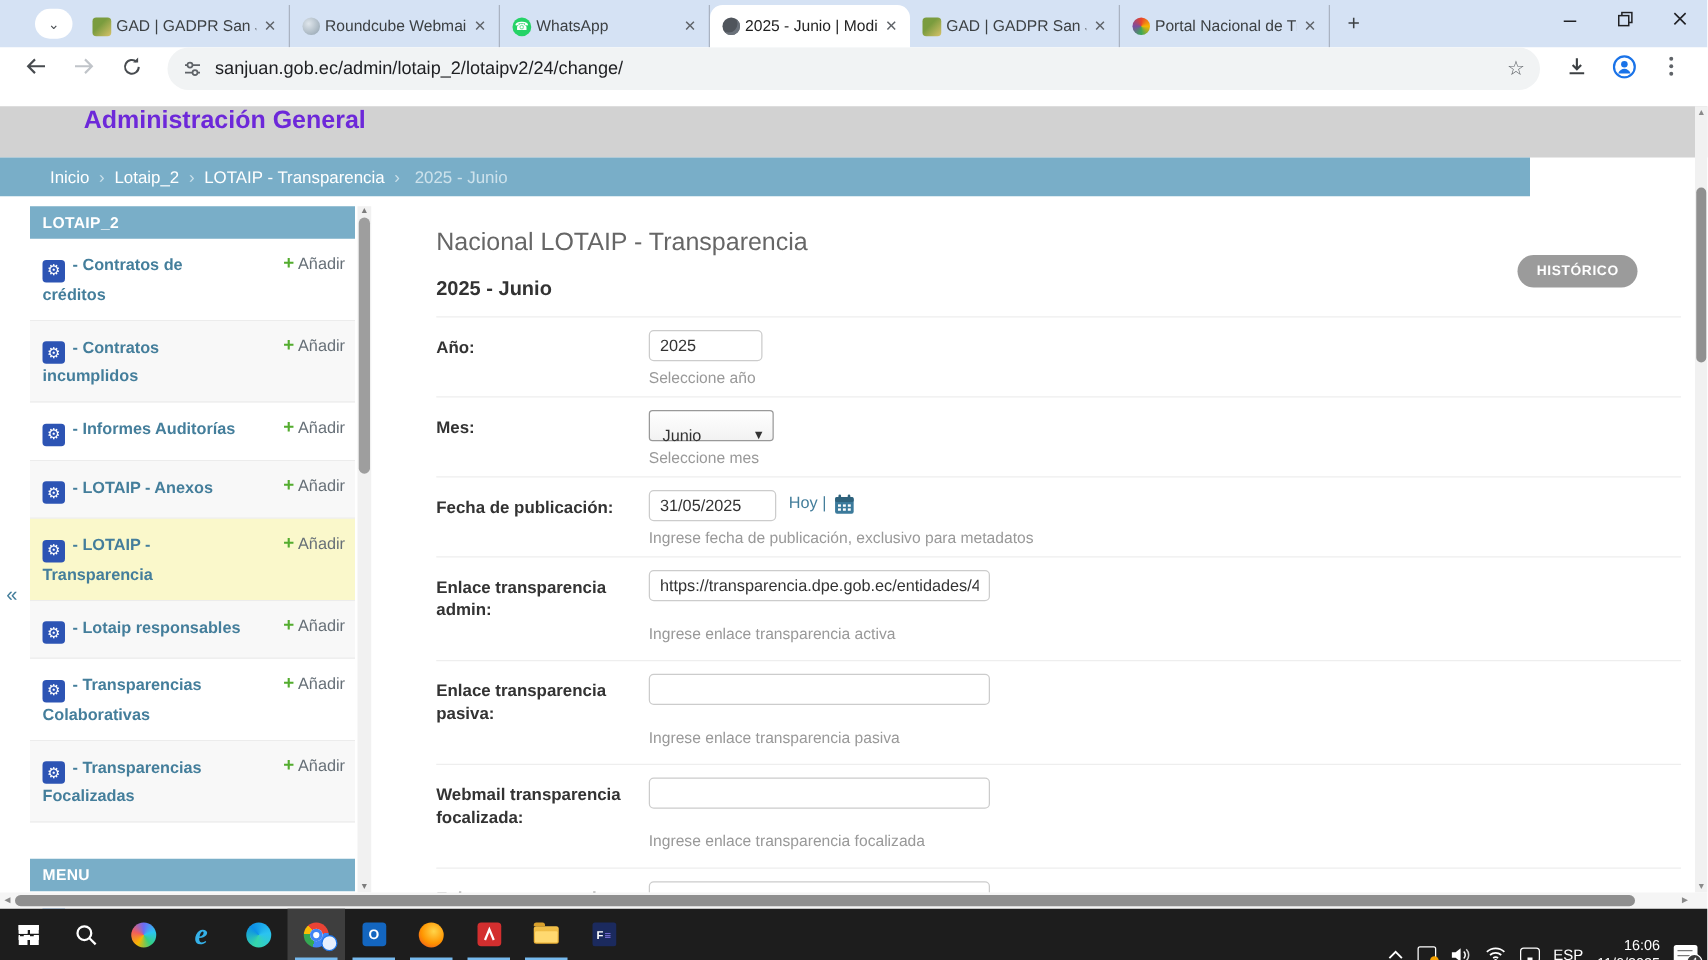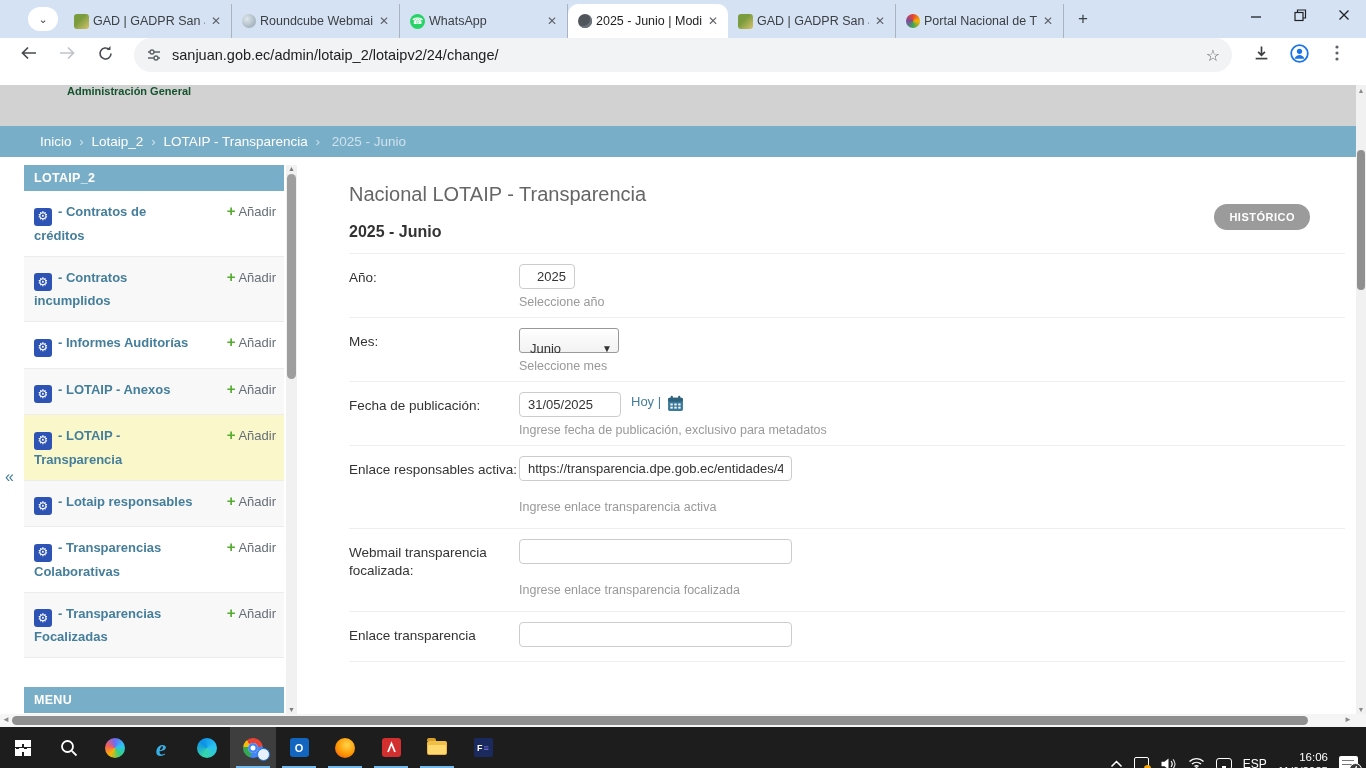--- a/index.html
+++ b/index.html
@@ -31,7 +31,7 @@
 
   
   .site-strip { position:absolute; left:0; top:85px; width:1366px; height:41px; background:#d2d2d2; }
-  .site-strip .brand { position:absolute; left:67px; top:0px; color:#14532d; font-size:11px; font-weight:bold; }
+  .site-strip .brand { position:absolute; left:67px; top:0px; color:#6d28d9; font-size:20px; font-weight:bold; }
   .breadcrumbs { position:absolute; left:0; top:126px; width:1366px; height:31px; background:#79aec8; line-height:31px; padding-left:40px; font-size:13.5px; }
   .breadcrumbs a { color:#fff; text-decoration:none; }
   .bc-sep, .bc-current { color:#cde2ec; margin:0 4px; }

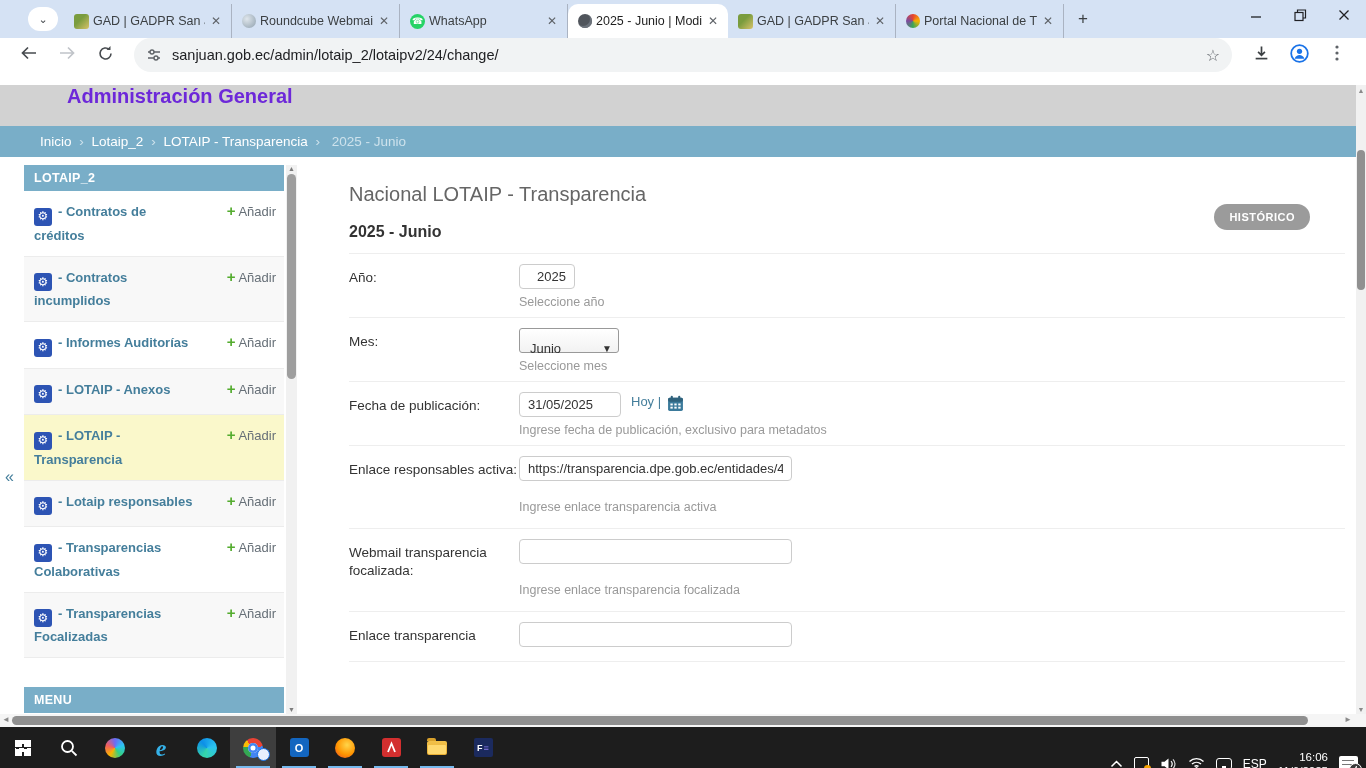--- a/index.html
+++ b/index.html
@@ -32,7 +32,7 @@
   
   .site-strip { position:absolute; left:0; top:85px; width:1366px; height:41px; background:#d2d2d2; }
   .site-strip .brand { position:absolute; left:67px; top:0px; color:#6d28d9; font-size:20px; font-weight:bold; }
-  .breadcrumbs { position:absolute; left:0; top:126px; width:1366px; height:31px; background:#79aec8; line-height:31px; padding-left:40px; font-size:13.5px; }
+  .breadcrumbs { position:absolute; left:0; top:126px; width:1224px; height:31px; background:#79aec8; line-height:31px; padding-left:40px; font-size:13.5px; }
   .breadcrumbs a { color:#fff; text-decoration:none; }
   .bc-sep, .bc-current { color:#cde2ec; margin:0 4px; }
 

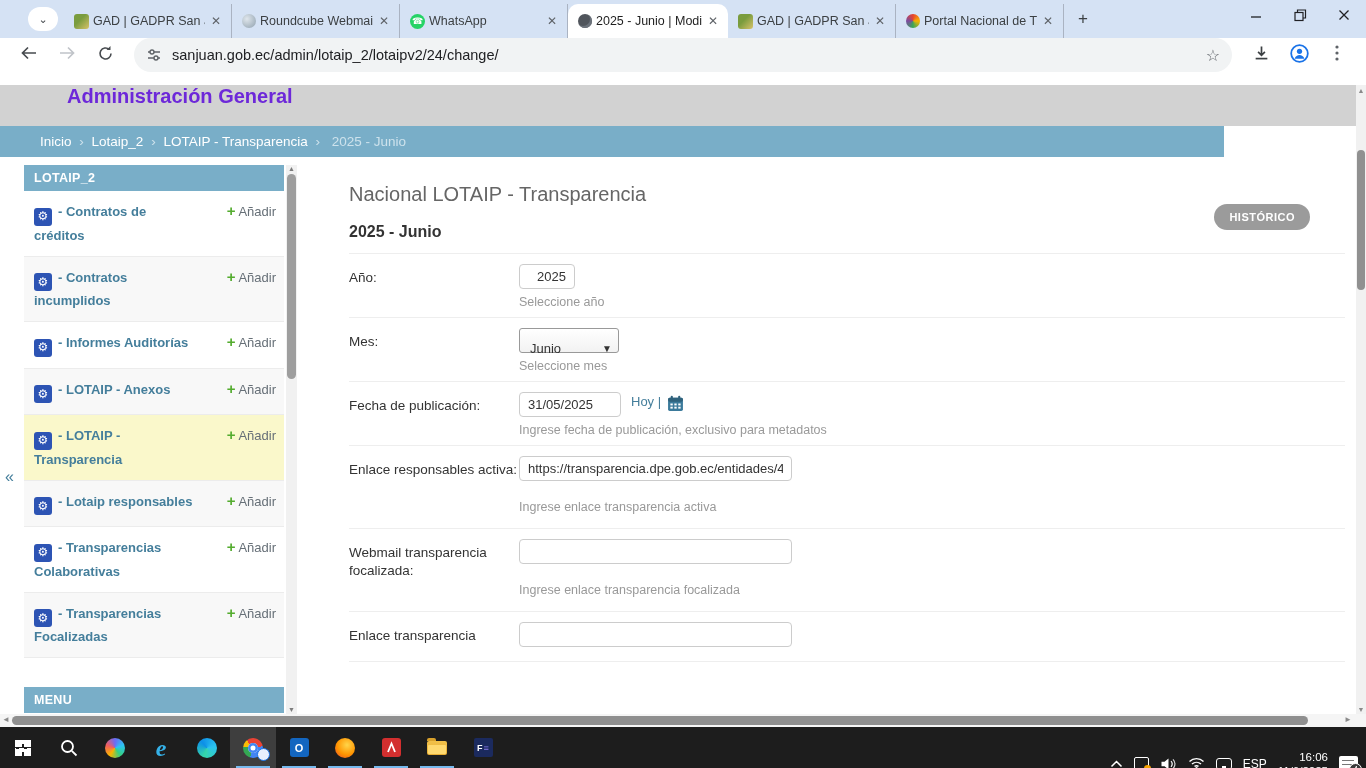--- a/index.html
+++ b/index.html
@@ -62,7 +62,7 @@
   .form { border-top:1px solid #eee; }
   .frow { display:flex; padding:10px 0 8px; border-bottom:1px solid #eee; }
   .frow.tall { padding-bottom:14px; }
-  .flabel { width:170px; flex:none; font-size:13.5px; font-weight:normal; color:#333; line-height:18px; padding-top:5px; }
+  .flabel { width:170px; flex:none; font-size:13.5px; font-weight:bold; color:#333; line-height:18px; padding-top:5px; }
   .ffield {}
   .tinput { height:25px; border:1px solid #ccc; border-radius:4px; padding:0 8px; font-size:13px; color:#333; font-family:"Liberation Sans",sans-serif; background:#fff; }
   .w-year { width:56px;text-align:right; } .w-date { width:102px; } .w-url { width:273px; }

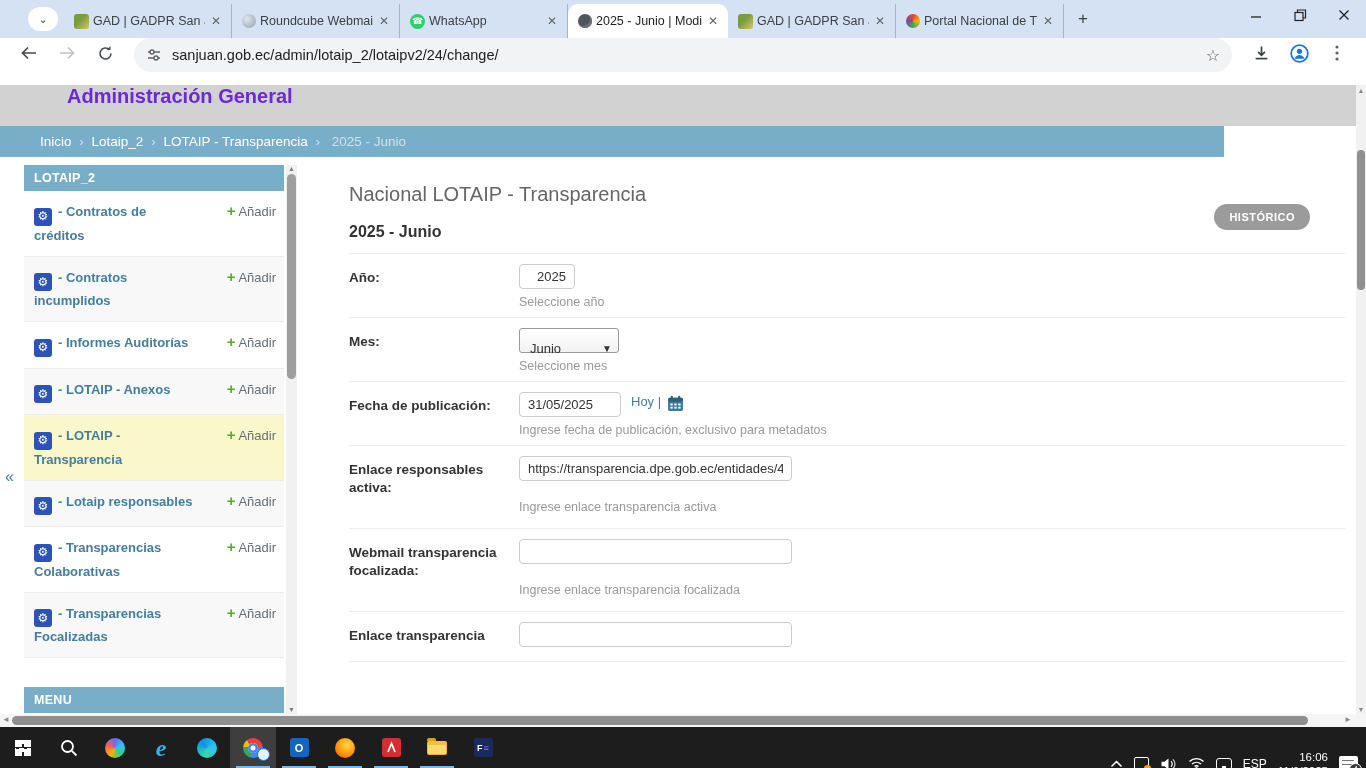--- a/index.html
+++ b/index.html
@@ -65,7 +65,7 @@
   .flabel { width:170px; flex:none; font-size:13.5px; font-weight:bold; color:#333; line-height:18px; padding-top:5px; }
   .ffield {}
   .tinput { height:25px; border:1px solid #ccc; border-radius:4px; padding:0 8px; font-size:13px; color:#333; font-family:"Liberation Sans",sans-serif; background:#fff; }
-  .w-year { width:56px;text-align:right; } .w-date { width:102px; } .w-url { width:273px; }
+  .w-year { width:91px; } .w-date { width:102px; } .w-url { width:273px; }
   .fselect { width:100px; height:25px; border:1px solid #999; border-radius:3px; background:linear-gradient(#fff,#f2f2f2); display:flex; align-items:center; font-size:13px; color:#333; padding:16px 6px 0 10px; }
   .fselect .sel-txt { flex:1; }
   .fselect .sel-arr { font-size:10px; color:#333; }

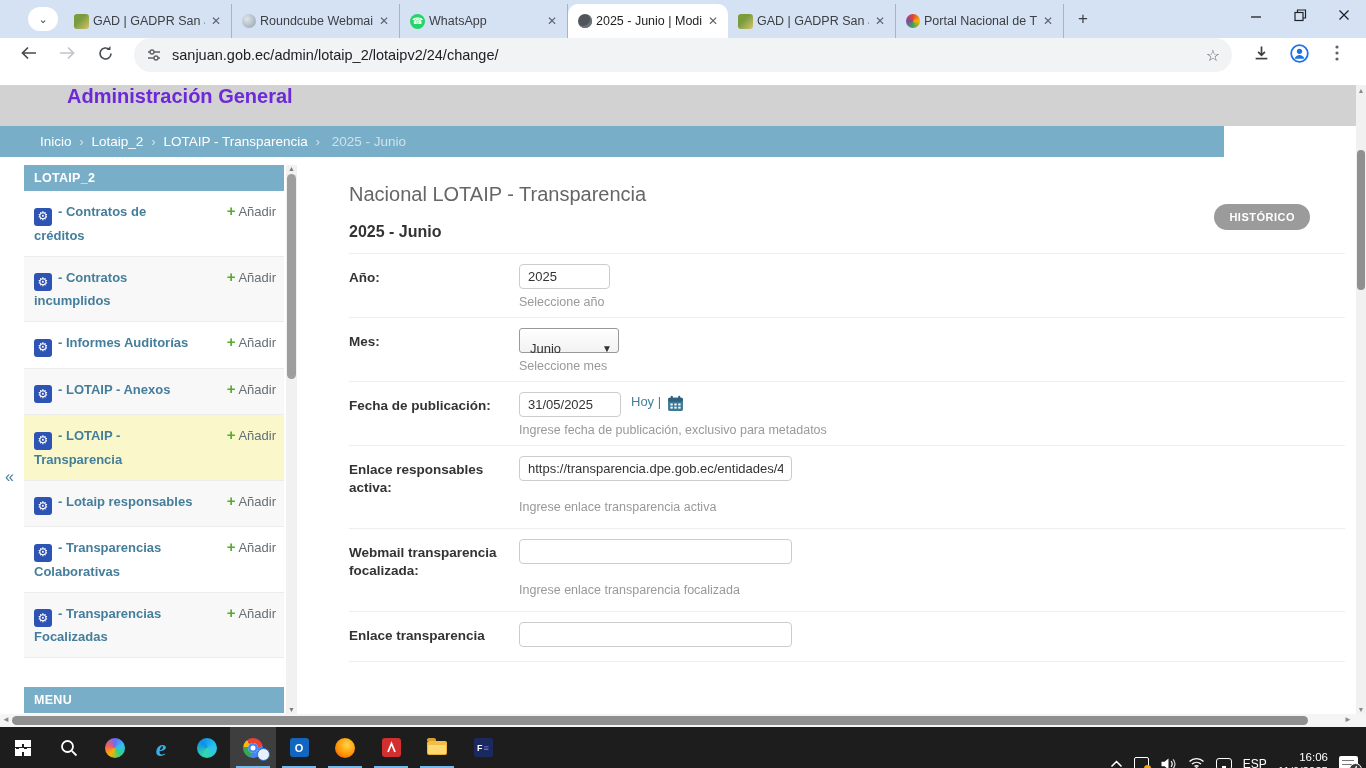--- a/index.html
+++ b/index.html
@@ -343,7 +343,7 @@
     </div>
 
     <div class="frow tall">
-      <div class="flabel">Enlace responsables activa:</div>
+      <div class="flabel">Enlace transparencia admin:</div>
       <div class="ffield">
         <input class="tinput w-url" value="https://transparencia.dpe.gob.ec/entidades/4" style="">
         <div class="help">Ingrese enlace transparencia activa</div>

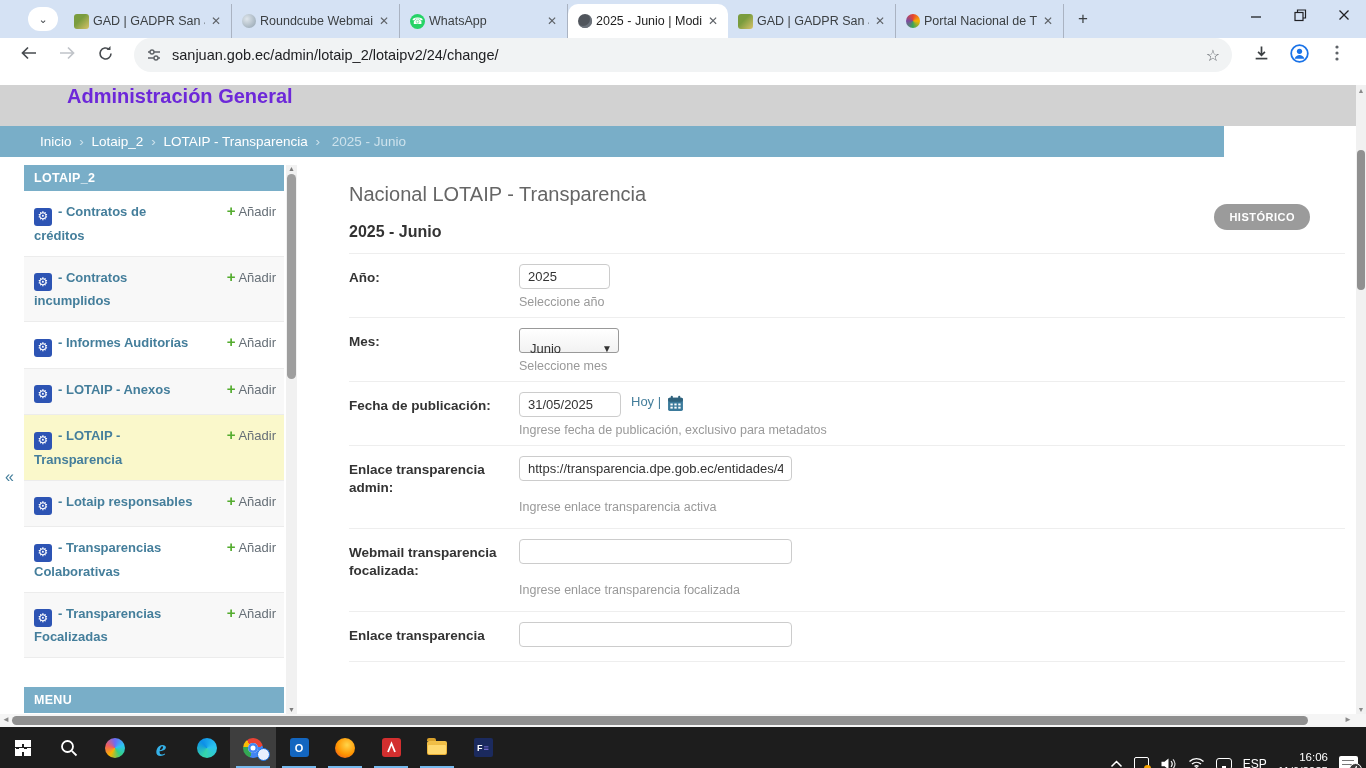--- a/index.html
+++ b/index.html
@@ -350,6 +350,13 @@
       </div>
     </div>
 
+    <div class="frow tall">
+      <div class="flabel">Enlace transparencia pasiva:</div>
+      <div class="ffield">
+        <input class="tinput w-url" value="" style="">
+        <div class="help">Ingrese enlace transparencia pasiva</div>
+      </div>
+    </div>
 
     <div class="frow tall">
       <div class="flabel">Webmail transparencia focalizada:</div>

